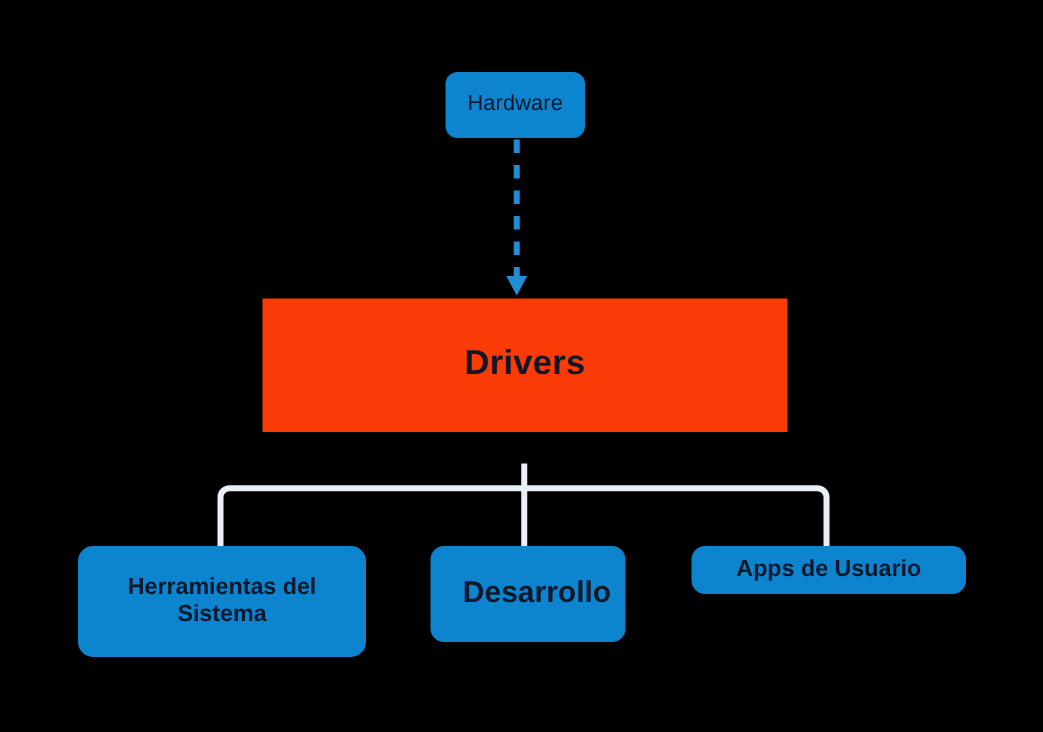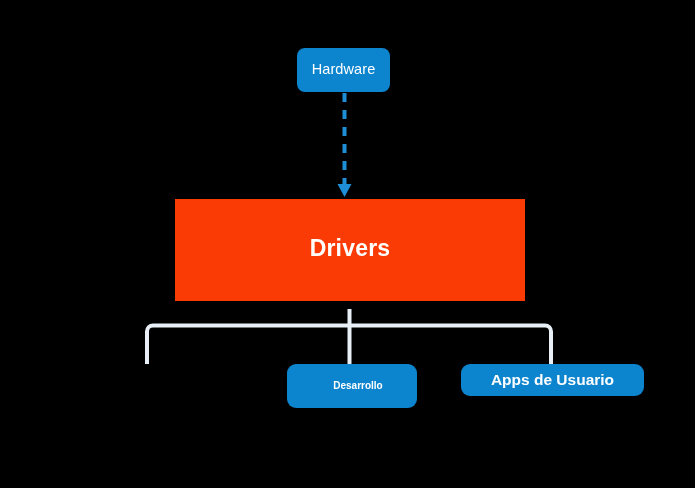--- a/index.html
+++ b/index.html
@@ -29,7 +29,7 @@
     align-items: center;
     justify-content: center;
     text-align: center;
-    color: #ffffff;
+    color: #0f172a;
     line-height: 1.18;
     z-index: 3;
   }

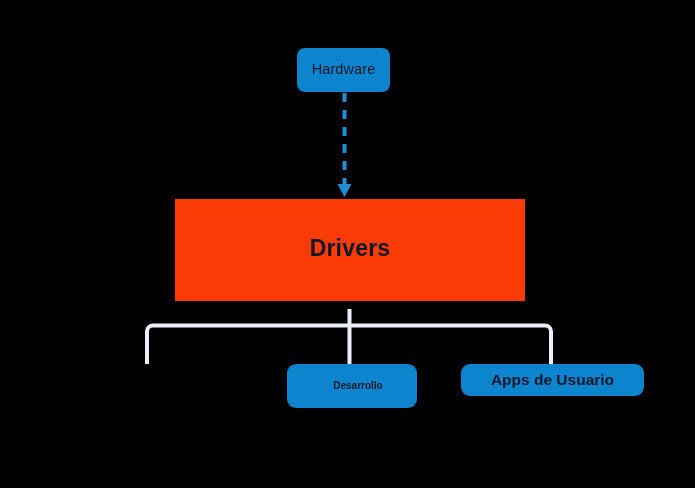--- a/index.html
+++ b/index.html
@@ -50,7 +50,7 @@
     left: 175px;
     top: 199px;
     width: 350px;
-    height: 102px;
+    height: 89px;
     background: #fb3b05;
     border-radius: 0px;
     font-size: 23px;

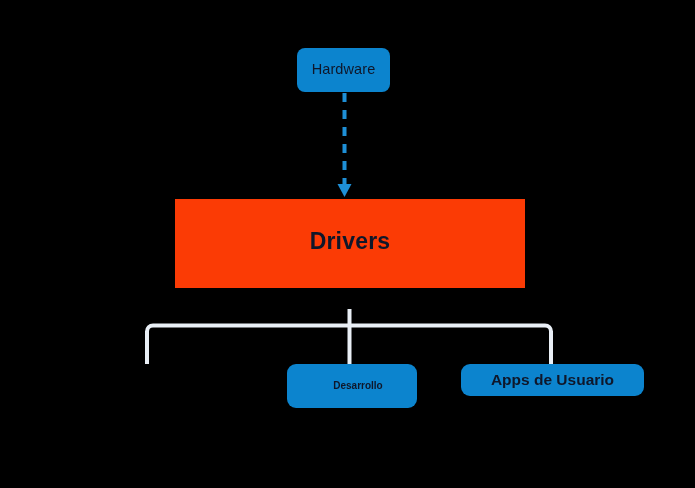--- a/index.html
+++ b/index.html
@@ -140,6 +140,9 @@
     </div>
   </div>
 
+  <div class="node node-tools">
+    <span>Herramientas del Sistema</span>
+  </div>
 
   <div class="node node-dev">
     <span>Desarrollo</span>

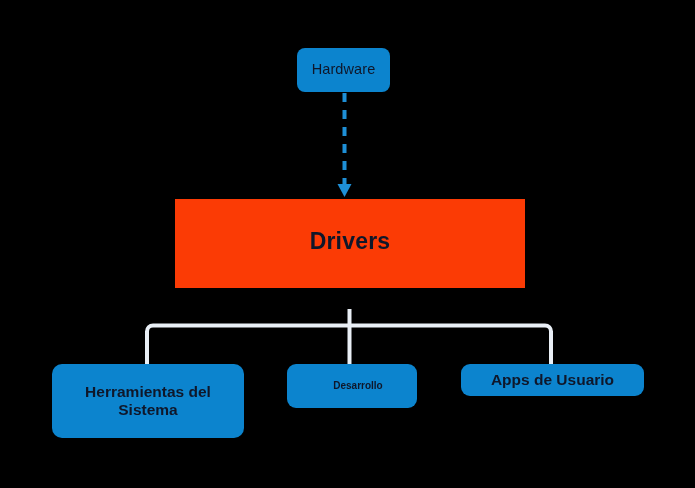--- a/index.html
+++ b/index.html
@@ -78,10 +78,10 @@
     left: 287px;
     top: 364px;
     width: 130px;
-    height: 44px;
+    height: 64px;
     background: #0c84ce;
     border-radius: 9px;
-    font-size: 10px;
+    font-size: 20px;
     font-weight: 700;
     padding-left: 12px;
   }

